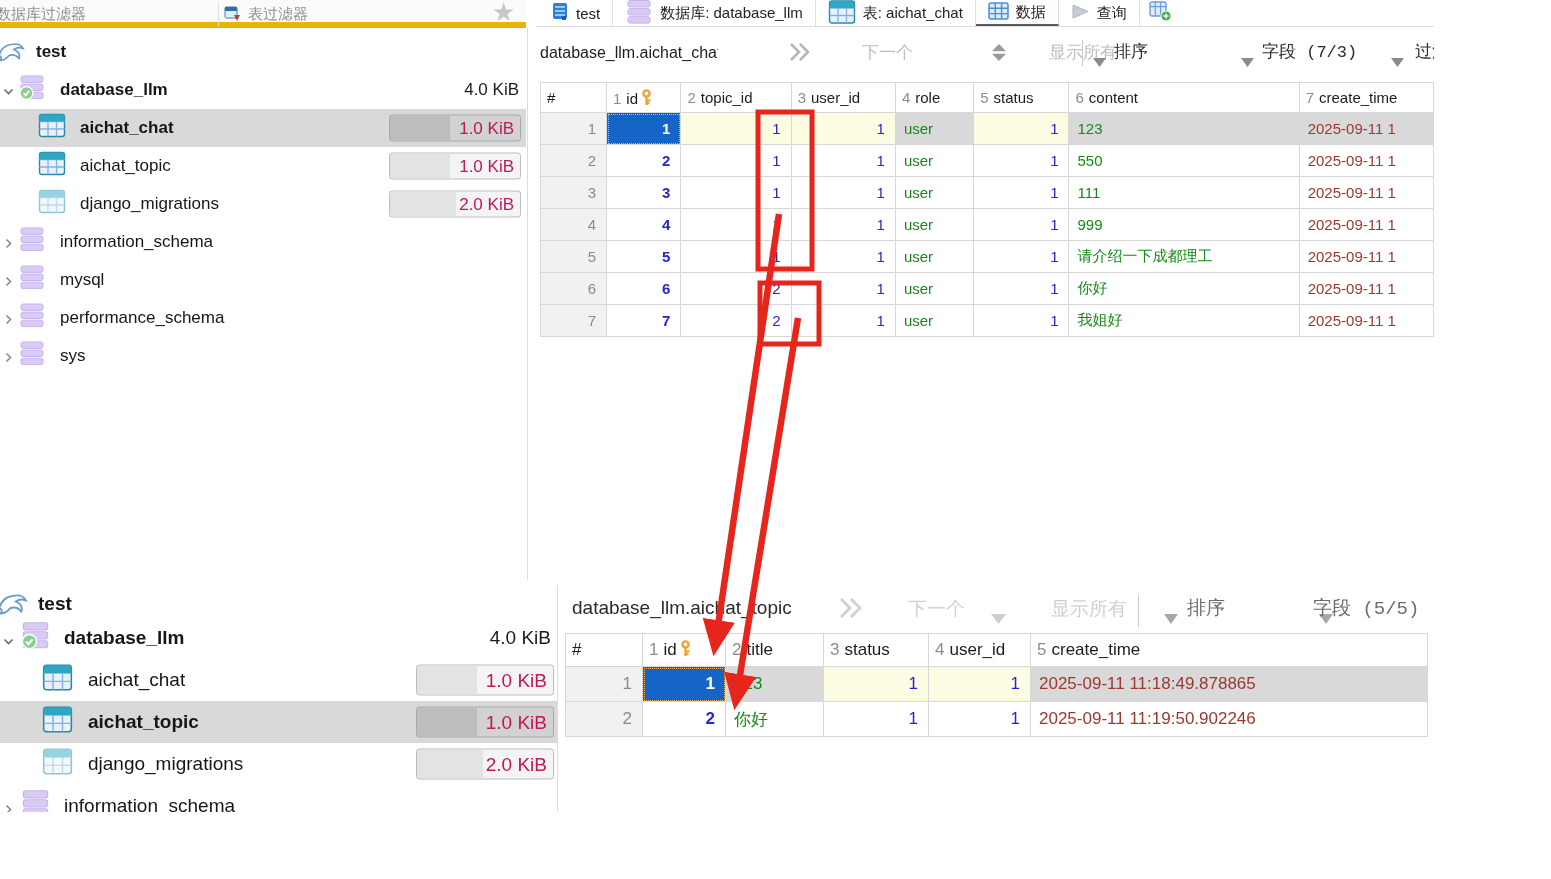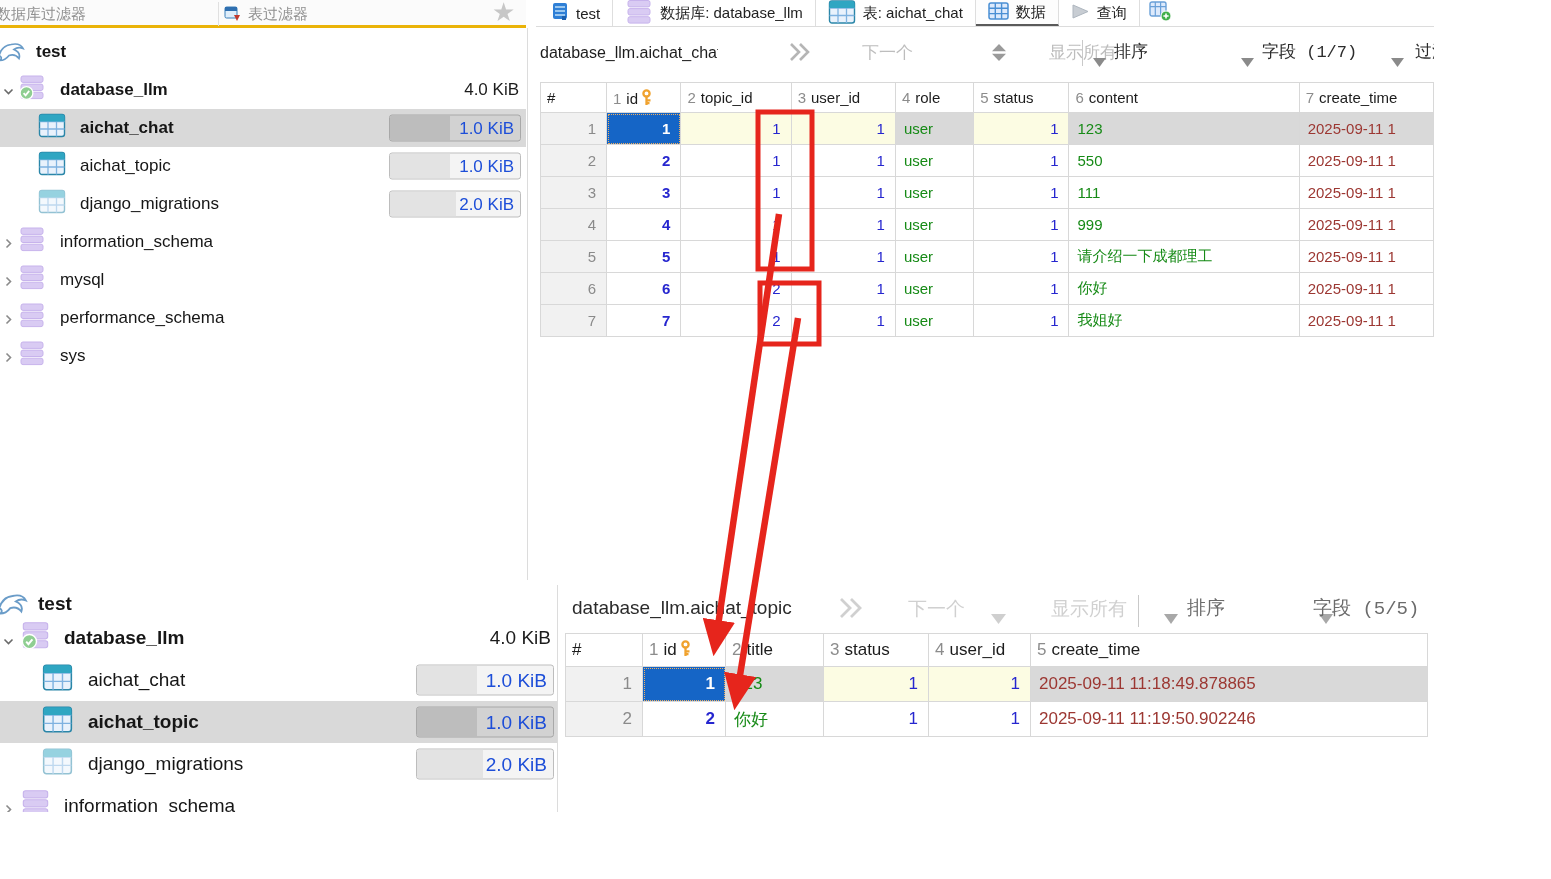--- a/index.html
+++ b/index.html
@@ -17,7 +17,7 @@
   .vdiv-top{left:527px;top:28px;width:1px;height:552px;background:#dcdcdc;}
   .vdiv-bottom{left:557px;top:585px;width:1px;height:227px;background:#dcdcdc;}
 
-  .filterbar{left:0;top:0;width:526px;height:28px;background:#fbfbfb;border-bottom:3px solid #eab308;text-align:right;}
+  .filterbar{left:0;top:0;width:526px;height:28px;background:#fbfbfb;border-bottom:6px solid #eab308;text-align:right;}
   .filterbar .fdiv{position:absolute;left:218px;top:2px;width:1px;height:24px;background:#e0e0e0;}
   .ffield{position:absolute;top:0;height:28px;line-height:28px;font-size:15px;color:#8f8f8f;white-space:nowrap;}
   .ffield.db{left:-4px;}

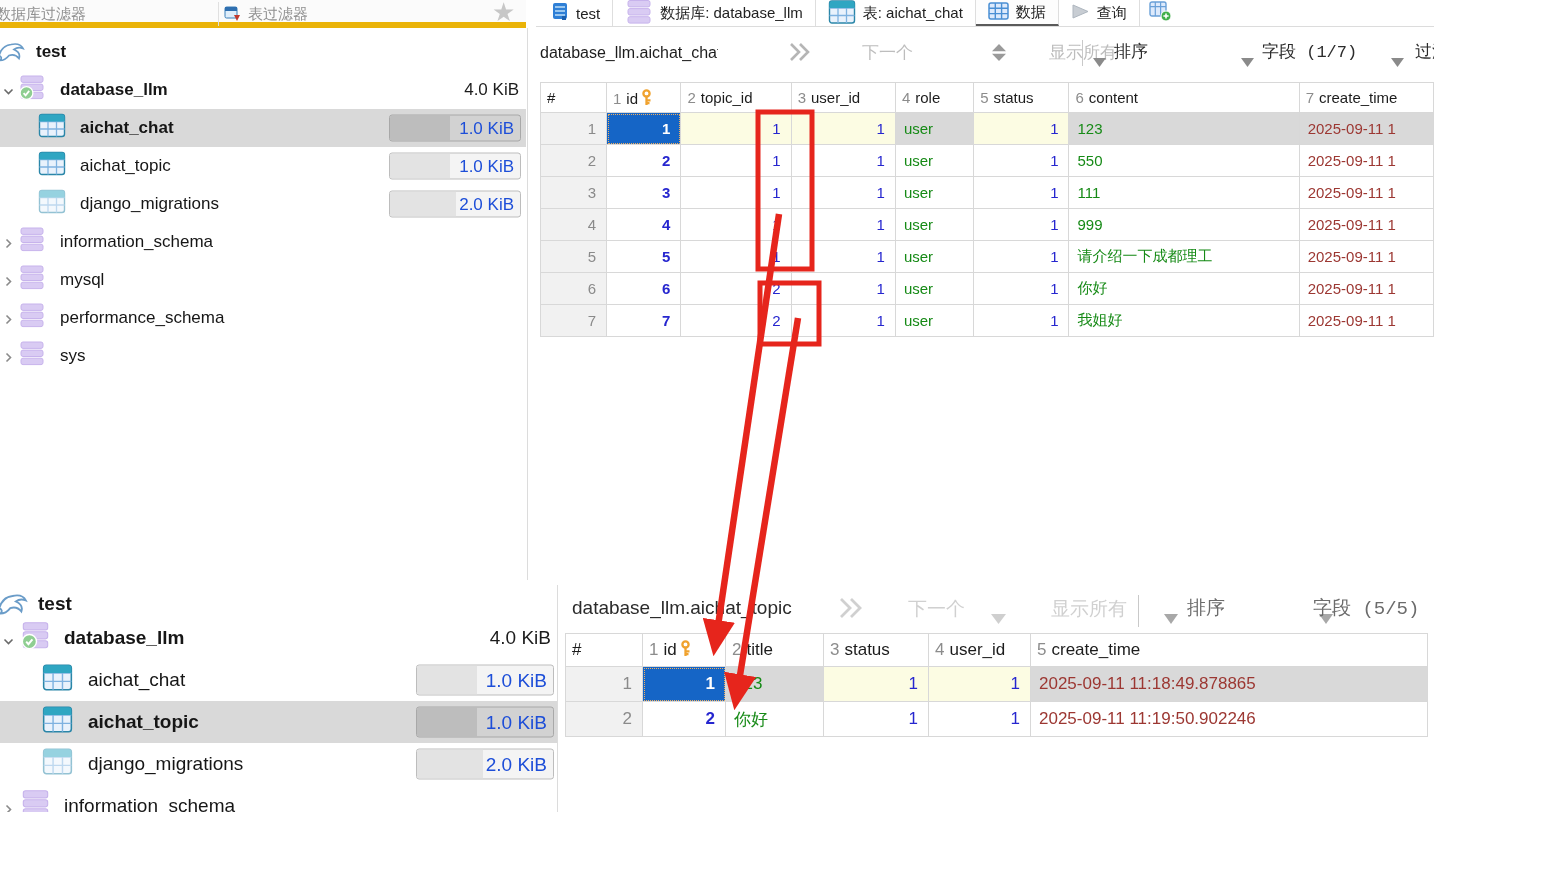--- a/index.html
+++ b/index.html
@@ -284,7 +284,7 @@
       <svg width="15" height="11" viewBox="0 0 15 11">
           <path d="M1 1 h13 l-6.5 9 Z" fill="#8a8a8a"></path>
         </svg></span>
-    <span class="tbi en" style="left:726px;top:38px;">字段 (1/7)</span>
+    <span class="tbi en" style="left:726px;top:38px;">字段 (7/3)</span>
     <span class="tbi" style="left:854px;top:48px;">
       <svg width="15" height="11" viewBox="0 0 15 11">
           <path d="M1 1 h13 l-6.5 9 Z" fill="#8a8a8a"></path>

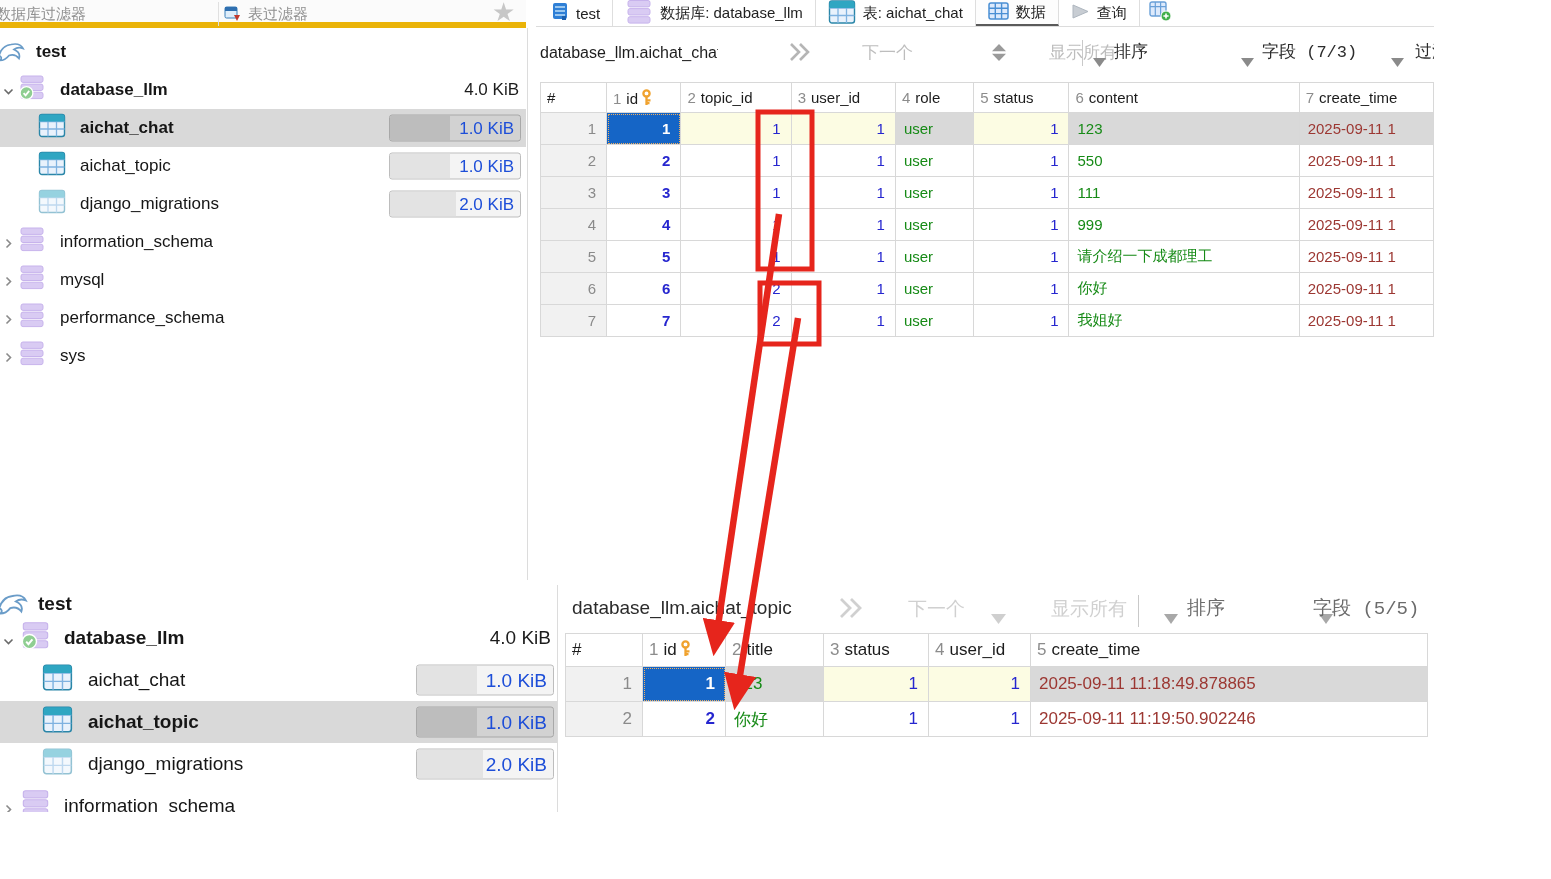--- a/index.html
+++ b/index.html
@@ -46,7 +46,7 @@
   .bar .fill{position:absolute;left:0;top:0;bottom:0;background:#e3e3e3;}
   .trow.sel .bar{background:#d2d2d2;border-color:#a8a8a8;}
   .trow.sel .bar .fill{background:#bdbdbd;}
-  .bar .bl{position:absolute;right:6px;top:50%;transform:translateY(-50%);color:#1d4ed8;font-weight:normal;}
+  .bar .bl{position:absolute;right:6px;top:50%;transform:translateY(-50%);color:#be185d;font-weight:normal;}
 
   
   .main-top{left:536px;top:0;width:898px;height:585px;overflow:hidden;background:#fff;}

